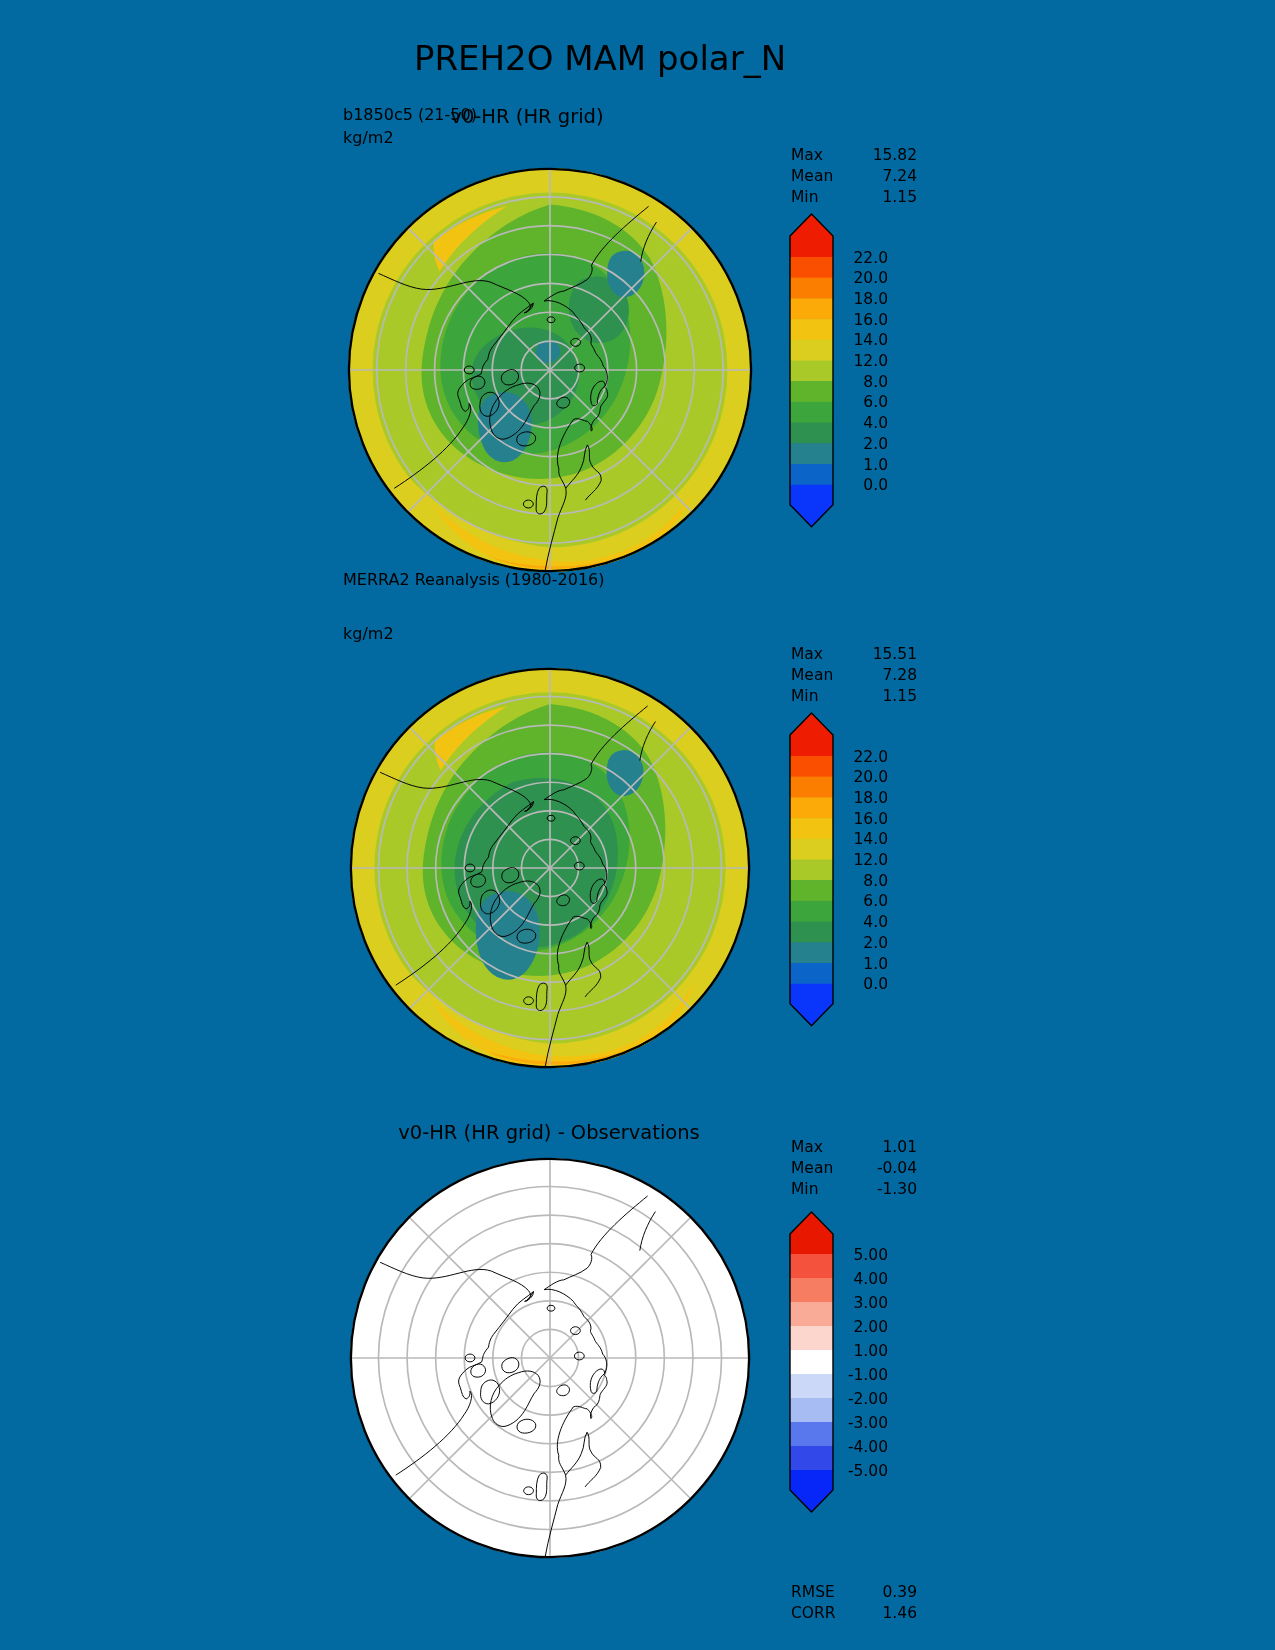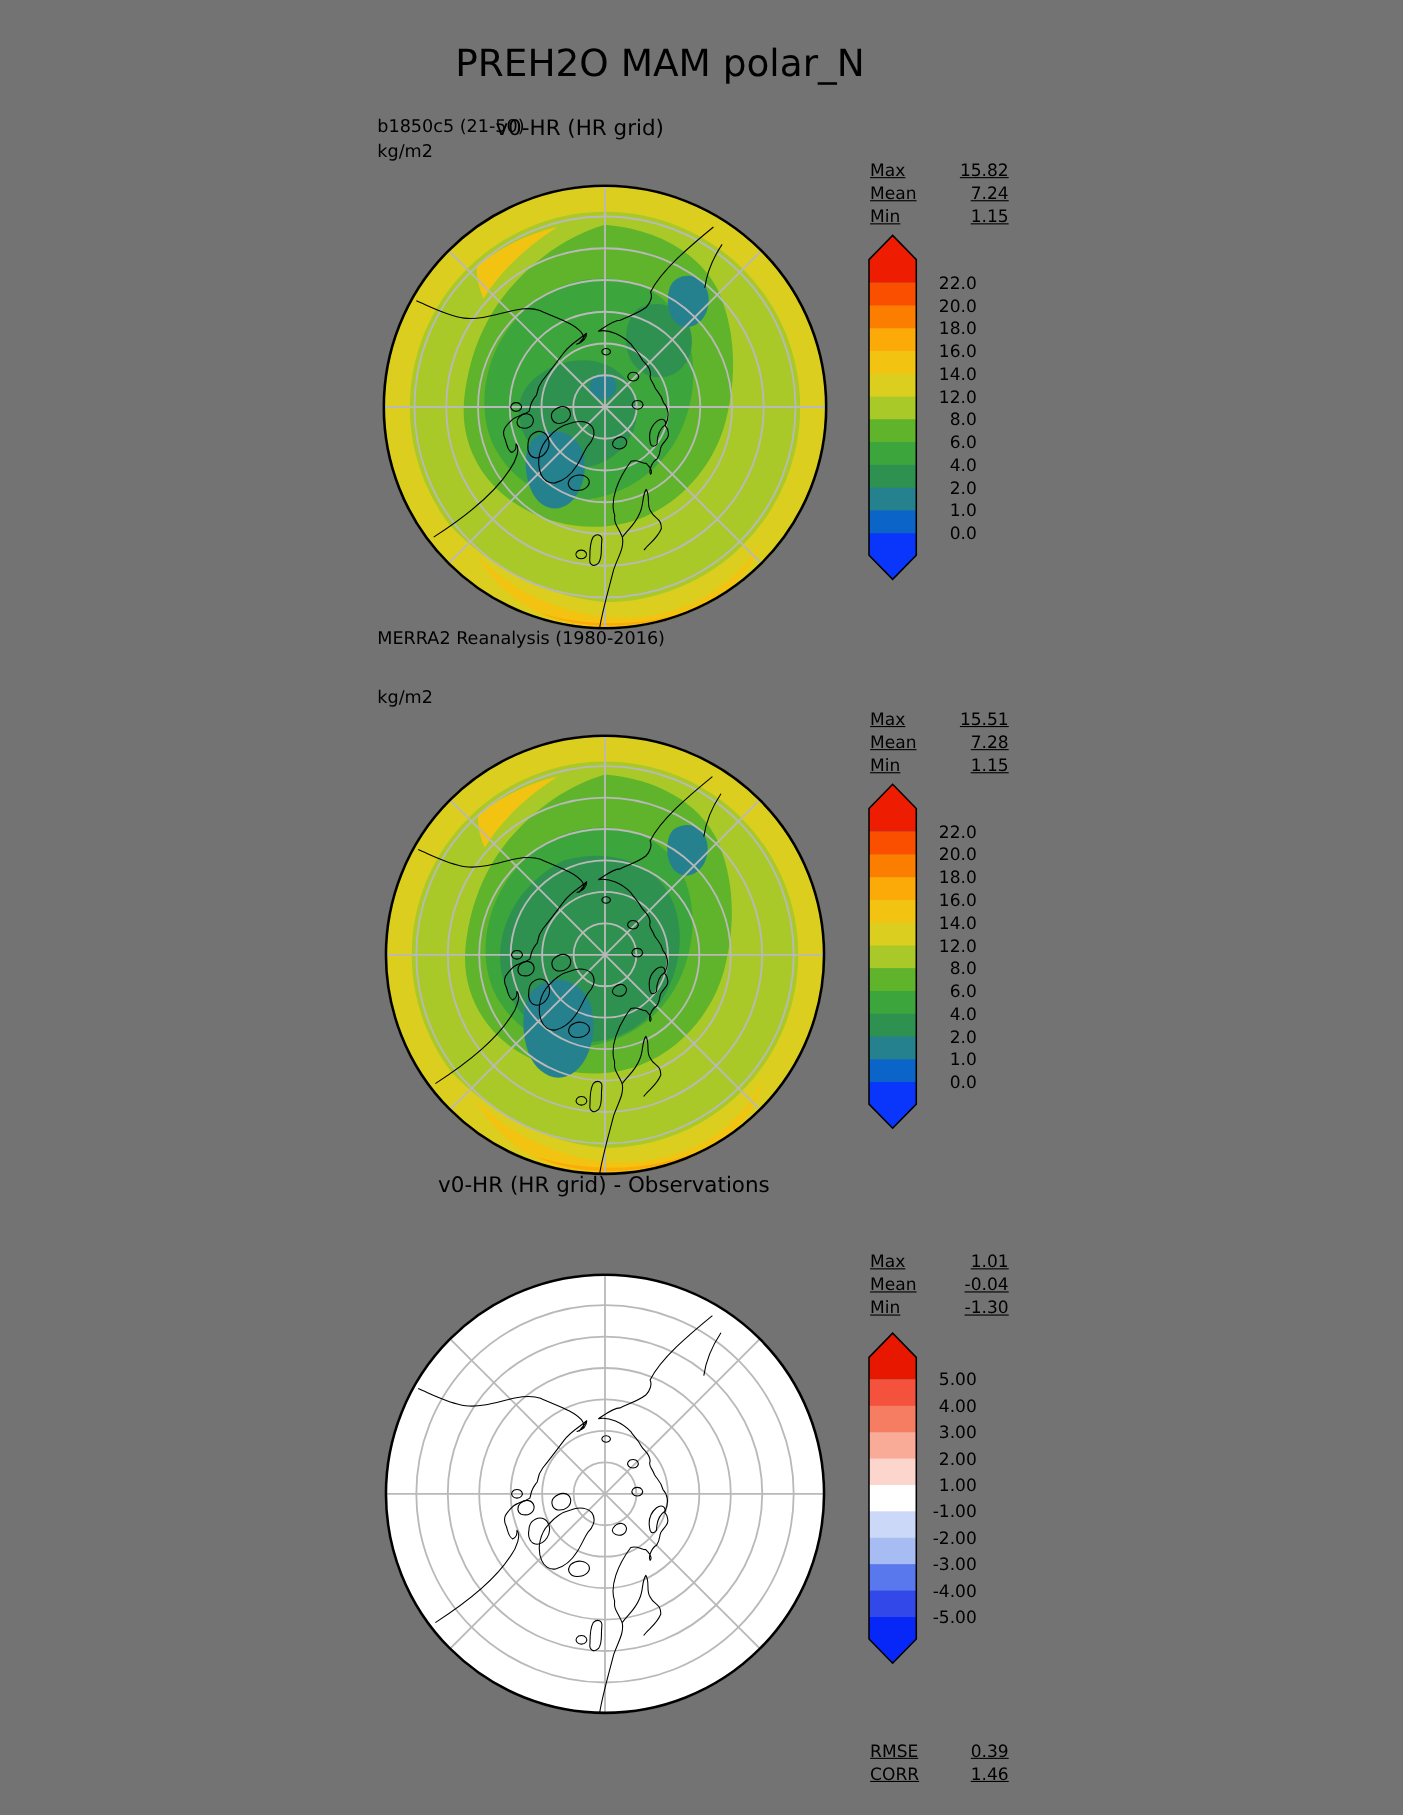--- a/index.html
+++ b/index.html
@@ -3,7 +3,7 @@
 <meta charset="utf-8">
 <style>
   html,body{margin:0;padding:0;background:#fff;}
-  .page{position:relative;width:1275px;height:1650px;background:#737373;
+  .page{position:relative;width:1275px;height:1650px;background:#0369a1;
         font-family:"DejaVu Sans","Liberation Sans",sans-serif;color:#000;overflow:hidden;}
   .abs{position:absolute;}
   #main-title{left:0;top:38px;width:1200px;text-align:center;font-size:34px;}

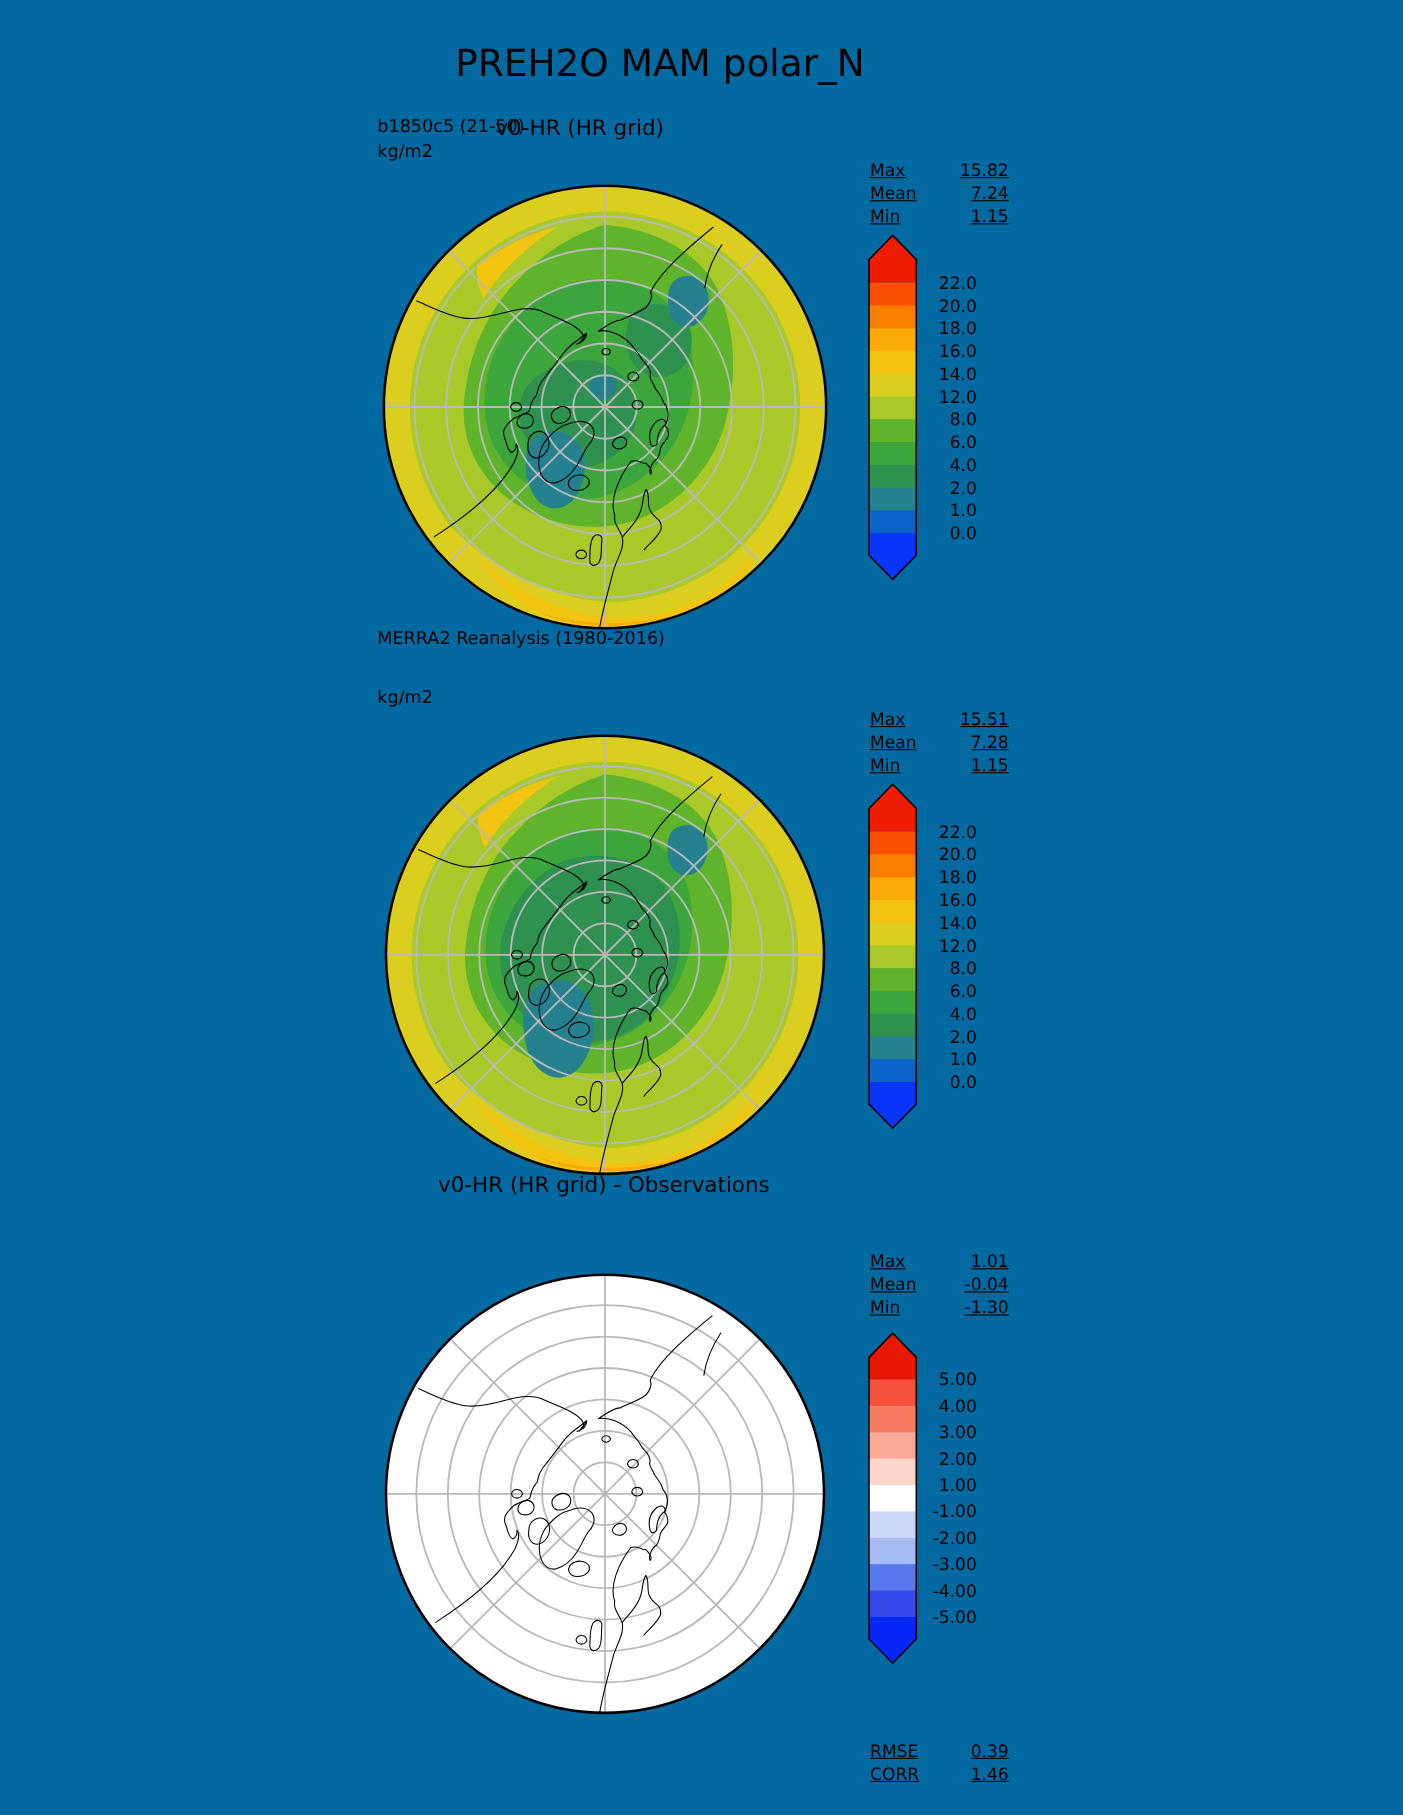--- a/index.html
+++ b/index.html
@@ -10,7 +10,7 @@
   .panel-label{font-size:16px;white-space:nowrap;}
   .panel-title{font-size:19.5px;text-align:center;width:400px;white-space:nowrap;}
   .units{font-size:16px;}
-  .stats{width:126px;font-size:15.5px;text-decoration:underline;}
+  .stats{width:126px;font-size:15.5px;}
   .stat-row{display:flex;justify-content:space-between;height:21px;line-height:21px;}
   .mapbox svg{display:block;width:100%;height:100%;}
   .cbar svg{display:block;}

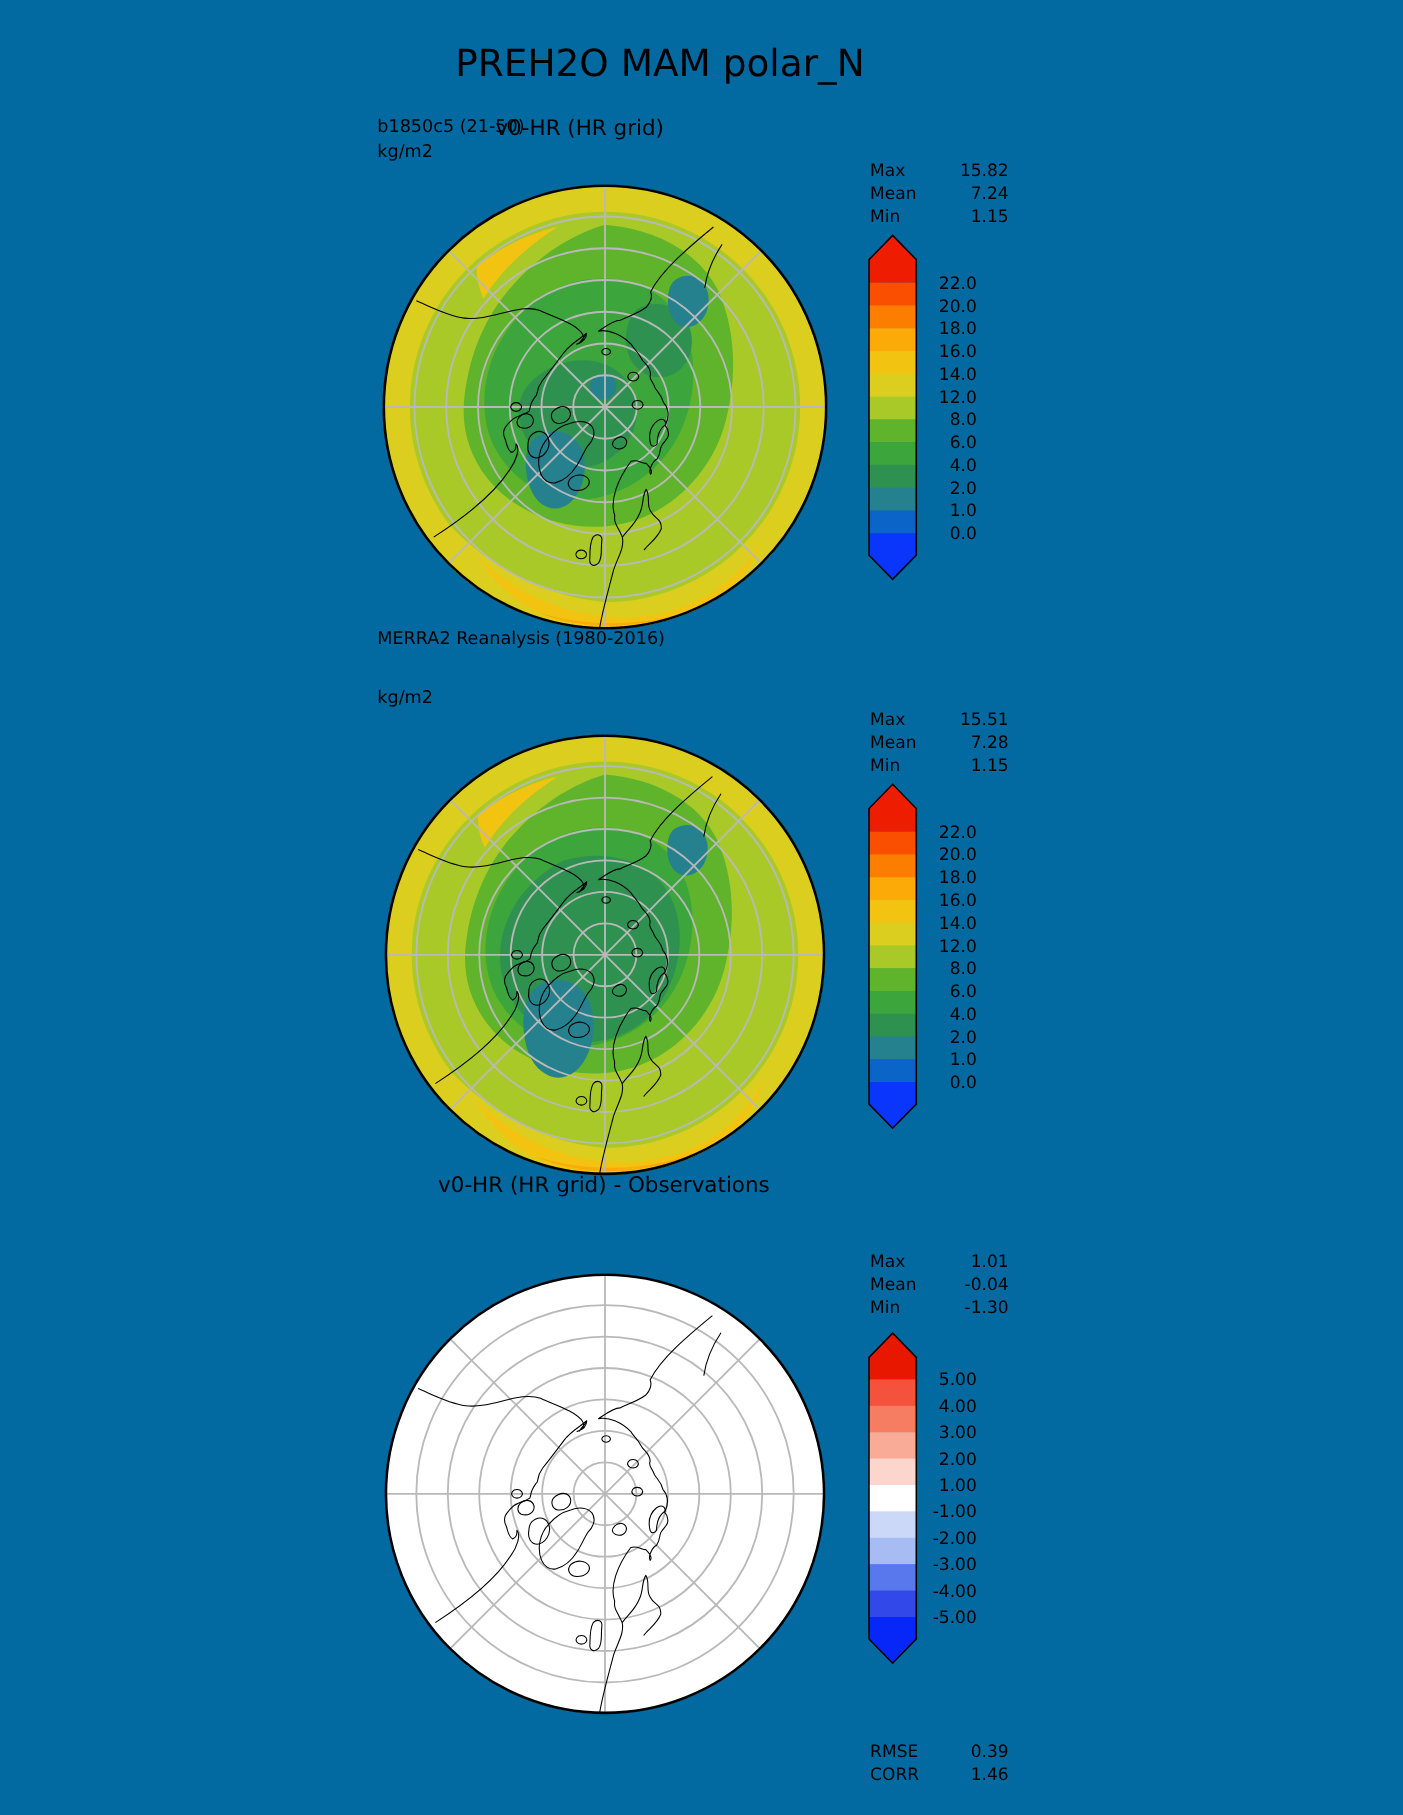--- a/index.html
+++ b/index.html
@@ -237,7 +237,7 @@
       </svg>
     </div>
 
-  <div class="abs panel-title" style="left:349px;top:1066px;">v0-HR (HR grid) - Observations</div>
+  <div class="abs panel-title" style="left:349px;top:1121px;">v0-HR (HR grid) - Observations</div>
   <div class="abs mapbox" style="left:345px;top:1153px;width:410px;height:410px;">
       <svg viewBox="0 0 420 420">
         <defs>

